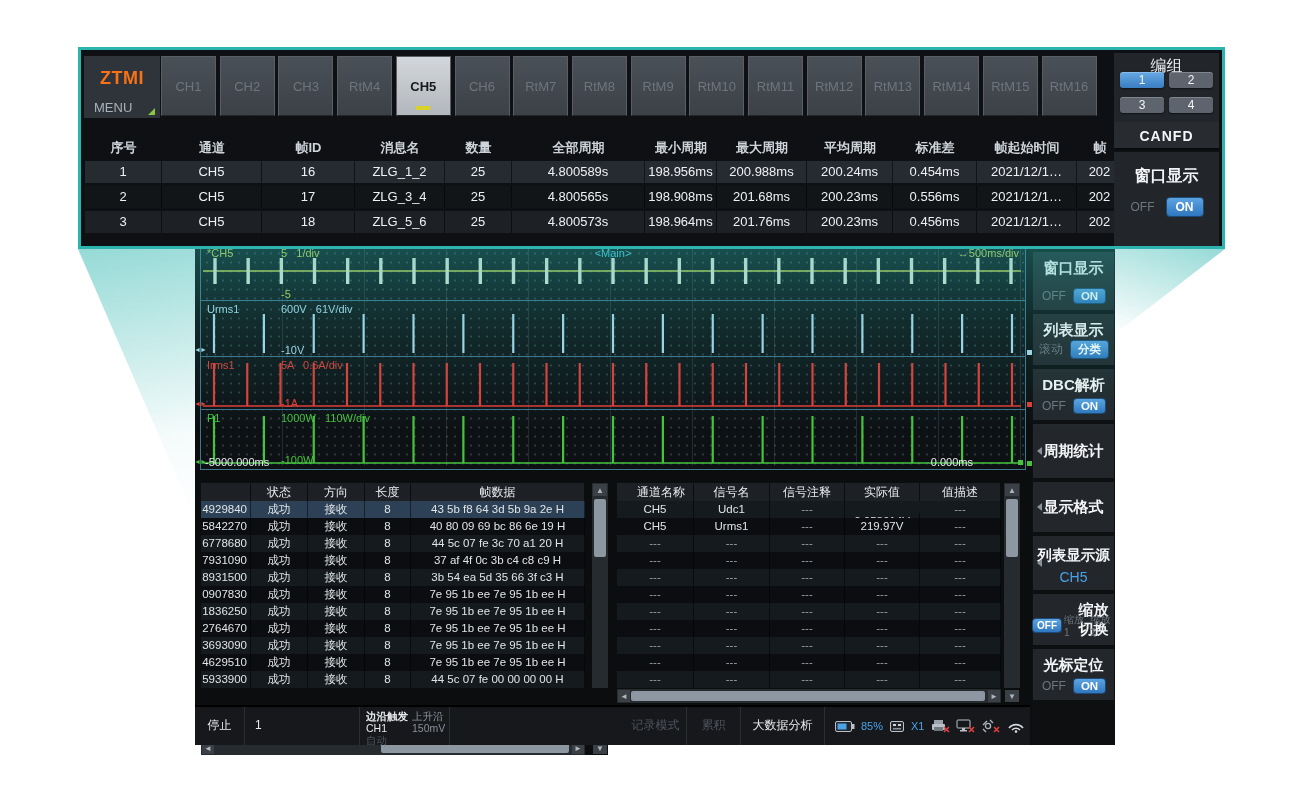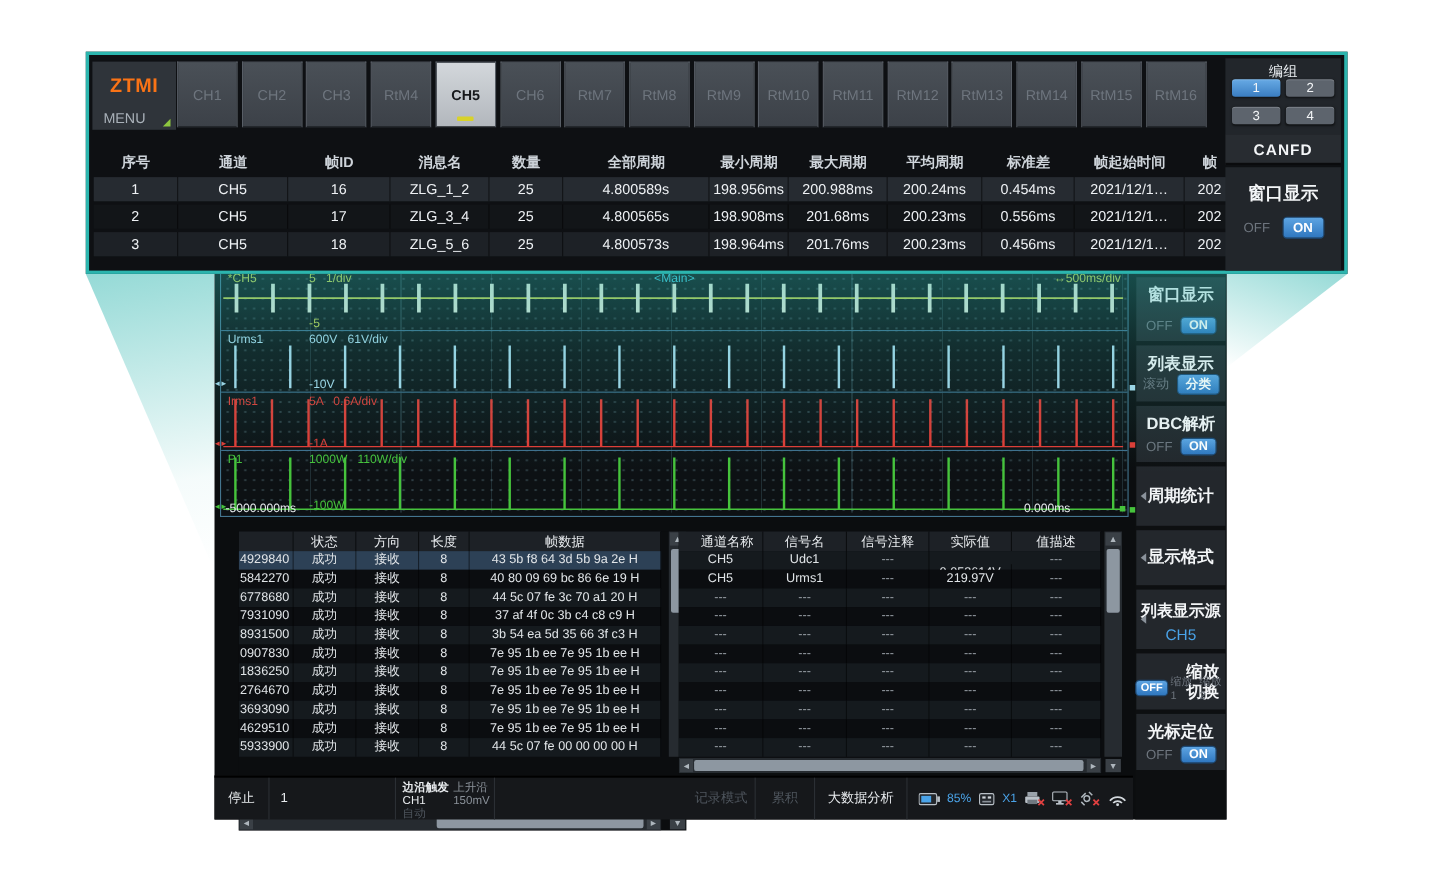--- a/index.html
+++ b/index.html
@@ -33,7 +33,7 @@
   .tab-underline{position:absolute;bottom:5px;left:50%;transform:translateX(-50%);
     width:15px;height:4px;background:#d8d22a;border-radius:1px;}
   .grp-panel{position:absolute;right:3px;top:3px;width:105px;height:69px;background:#22262b;}
-  .grp-title{text-align:center;color:#e9edf0;font-size:13px;margin-top:3px;}
+  .grp-title{text-align:center;color:#e9edf0;font-size:16px;margin-top:3px;}
   .grp-btn{position:absolute;width:44px;height:16px;background:#5d646d;border-radius:3px;color:#f3f5f7;
     font-size:12px;text-align:center;line-height:16px;
     box-shadow:inset 0 1px 0 rgba(255,255,255,.22),0 1px 2px rgba(0,0,0,.55);}

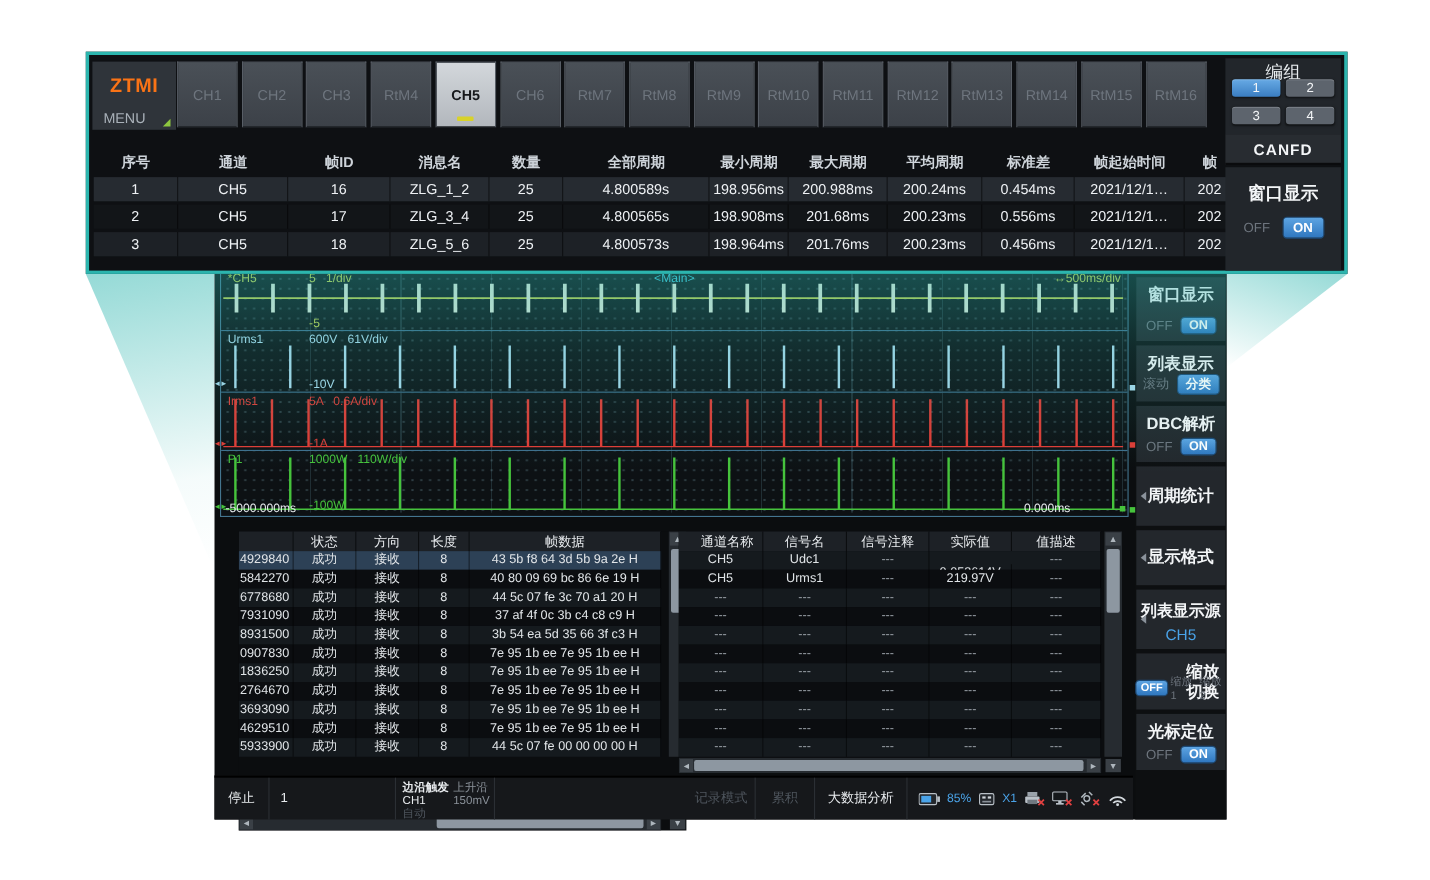--- a/index.html
+++ b/index.html
@@ -253,7 +253,7 @@
     <div class="sq-marker" style="left:832px;top:162px;background:#e23b34;"></div>
     <div class="sq-marker" style="left:832px;top:221px;background:#46c33c;"></div>
 
-    <div class="dtable" id="frame-table" style="left:22px;top:243px;width:407px;height:272px;">
+    <div class="dtable" id="frame-table" style="left:6px;top:243px;width:407px;height:272px;">
         <div class="thead-cell" style="left: 0px; width: 50px;"></div>
         <div class="thead-cell" style="left: 50px; width: 57px;">状态</div>
         <div class="thead-cell" style="left: 107px; width: 57px;">方向</div>

